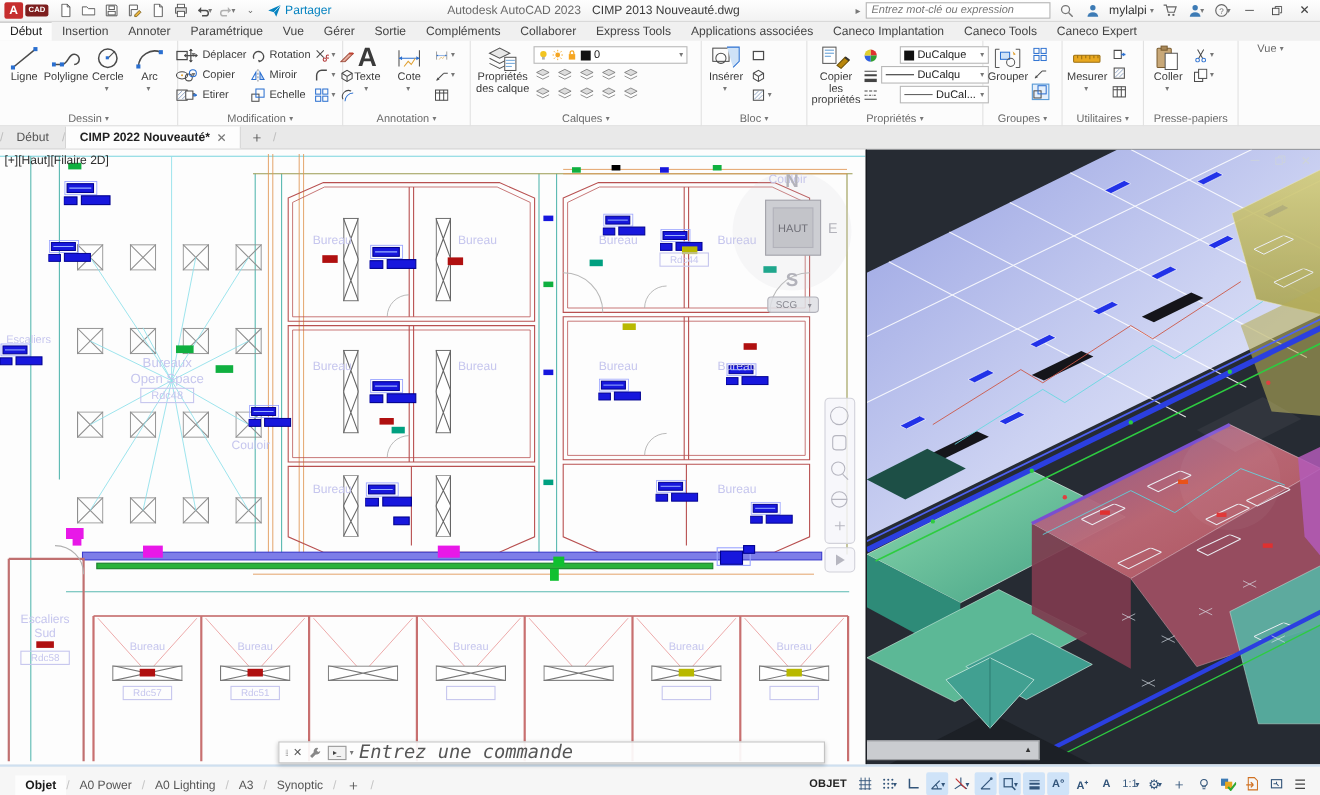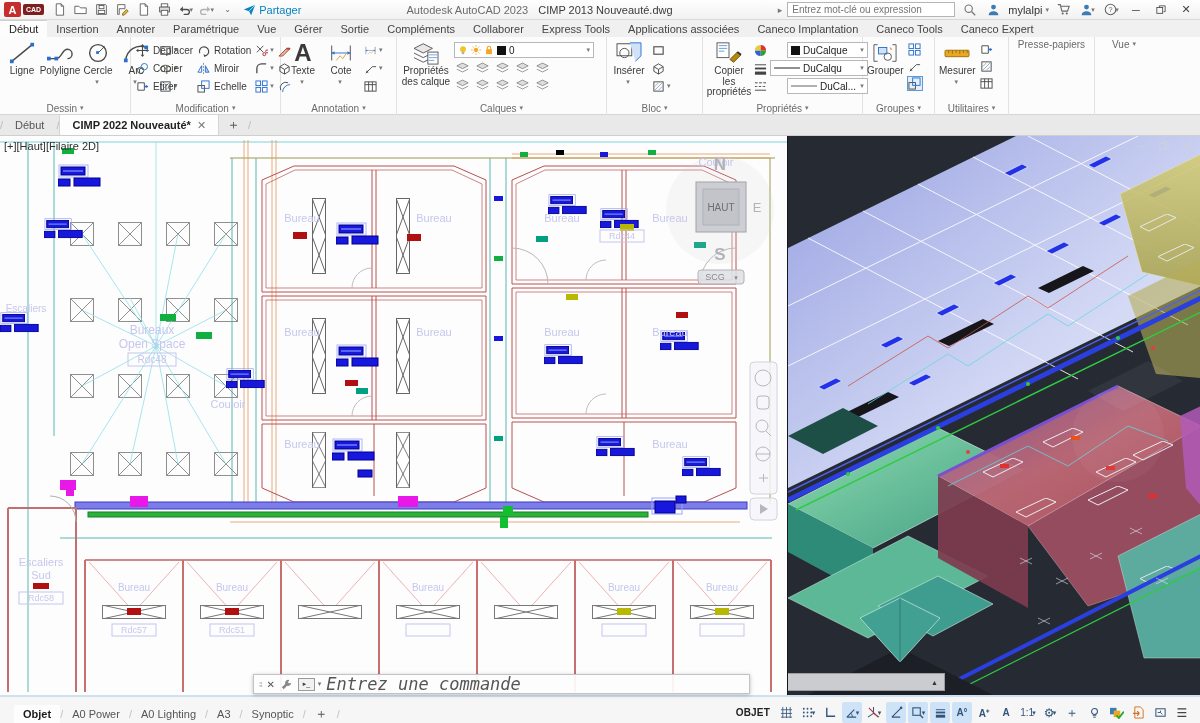--- a/index.html
+++ b/index.html
@@ -19,7 +19,7 @@
 .tcenter{display:flex;align-items:center;gap:10px;margin:0 auto;color:#6b6b6b}
 .tdoc{color:#3a3a3a}
 .tright{display:flex;align-items:center;gap:5px}
-#searchbox{width:168px;height:15px;border:1px solid #b5b5b5;background:#fff;font-size:10px;color:#666;padding:0 4px;font-family:"Liberation Sans",sans-serif}
+#searchbox{width:168px;height:15px;border:1px solid #b5b5b5;background:#fff;font-style:italic;font-size:10px;color:#666;padding:0 4px;font-family:"Liberation Sans",sans-serif}
 .winbtn{width:20px;height:16px;display:flex;align-items:center;justify-content:center;color:#444;font-size:11px}
 
 #ribbontabs{position:absolute;left:0;top:20px;width:1200px;height:17px;background:#f0f0f0;display:flex;align-items:stretch;font-size:11px;color:#444}

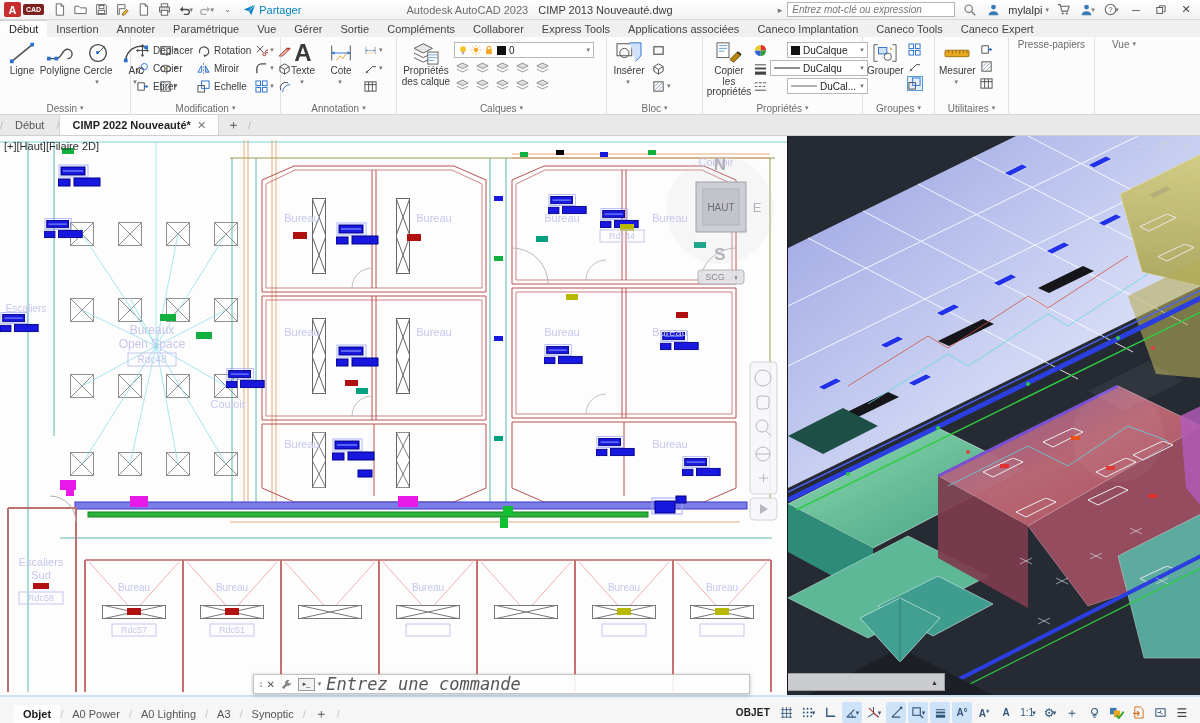--- a/index.html
+++ b/index.html
@@ -497,7 +497,7 @@
 
 <div id="ribbon">
 
-  <div class="panel" style="width:131px">
+  <div class="panel" style="width:162px">
     <div class="pbody">
       <div class="bigbtn">
           <svg class="ic24">

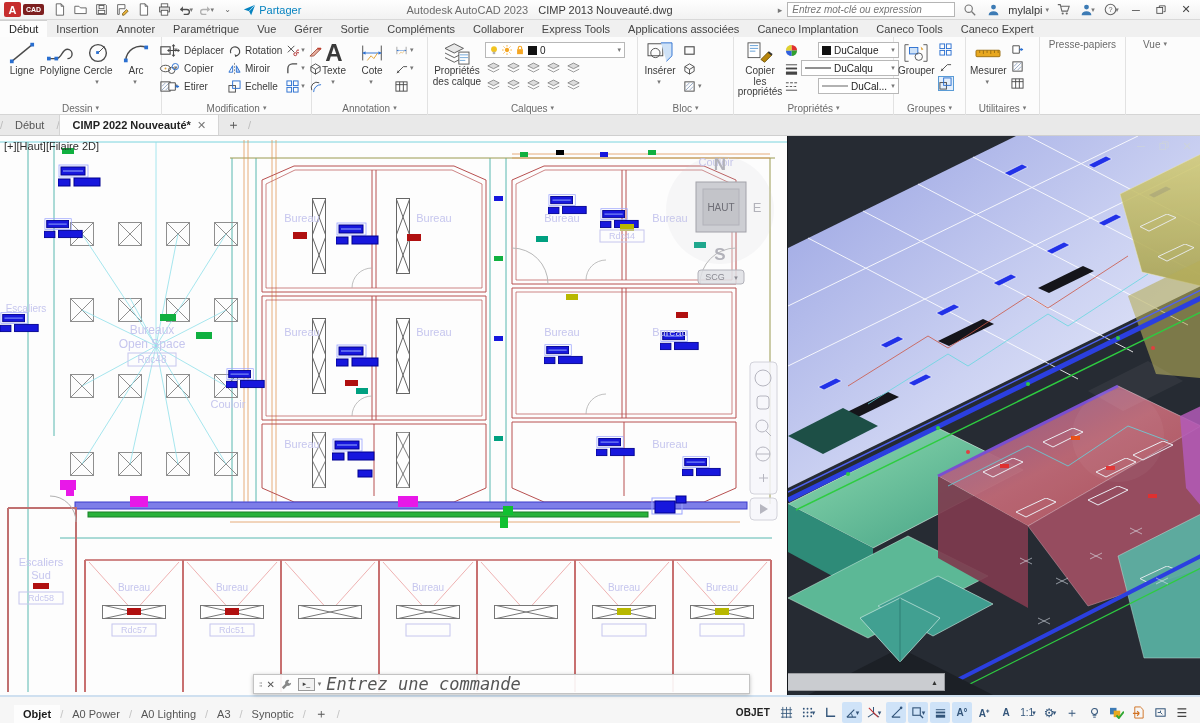--- a/index.html
+++ b/index.html
@@ -954,6 +954,33 @@
   </div>
 
   <div class="panel" style="width:86px">
+    <div class="pbody">
+      <div class="bigbtn">
+          <svg class="ic24" style="width:30px">
+            <use href="#i-paste"></use>
+          </svg>
+          <span>Coller</span>
+          <span class="dd7">▾</span>
+        </div>
+      <div class="scol">
+        <span class="srow">
+            <span class="mini">
+              <svg class="ic">
+                <use href="#i-cut"></use>
+              </svg>
+            </span>
+            <span class="dd7">▾</span>
+          </span>
+        <span class="srow">
+            <span class="mini">
+              <svg class="ic">
+                <use href="#i-copy"></use>
+              </svg>
+            </span>
+            <span class="dd7">▾</span>
+          </span>
+      </div>
+    </div>
     <div class="plabel">
         <span>Presse-papiers</span>
       </div>

